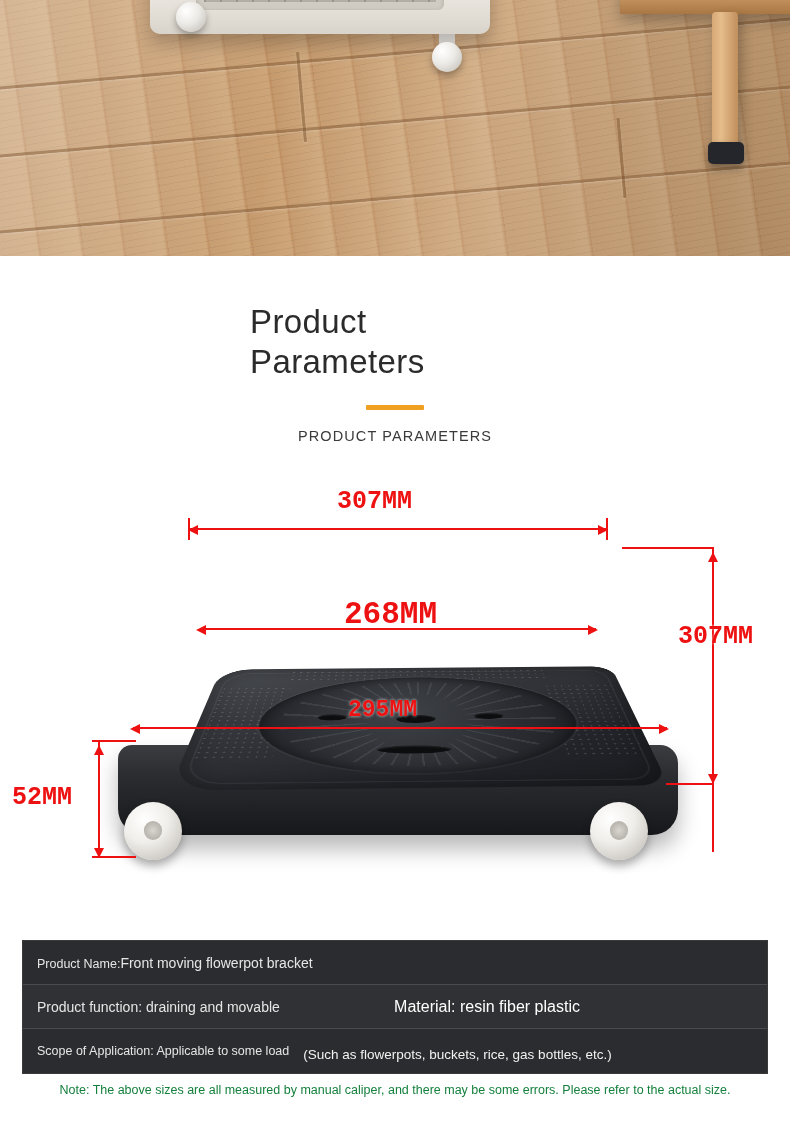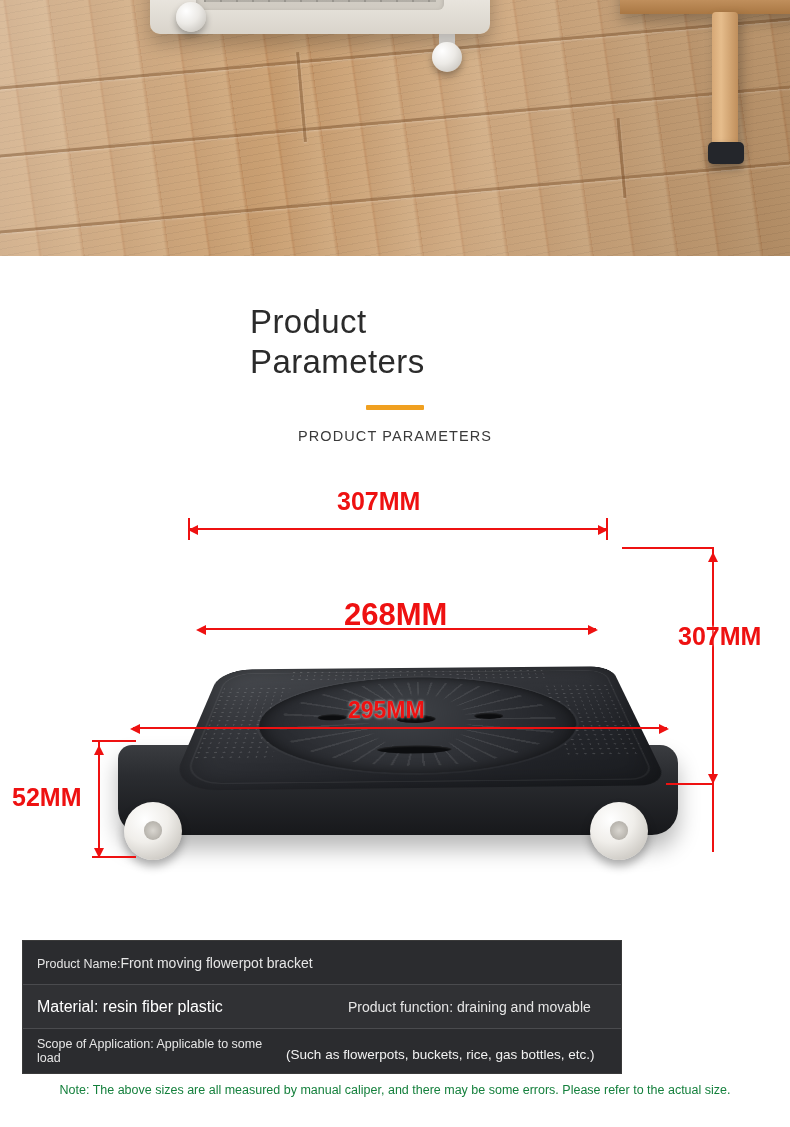--- a/index.html
+++ b/index.html
@@ -158,6 +158,7 @@
     font-weight: bold;
     white-space: nowrap;
     text-shadow: 0 0 3px rgba(255,255,255,0.85);
+    font-family: Liberation Mono, monospace;
   }
   .dim-307-top { left: 337px; top: 7px; font-size: 25px; }
   .dim-307-right { left: 678px; top: 142px; font-size: 25px; }

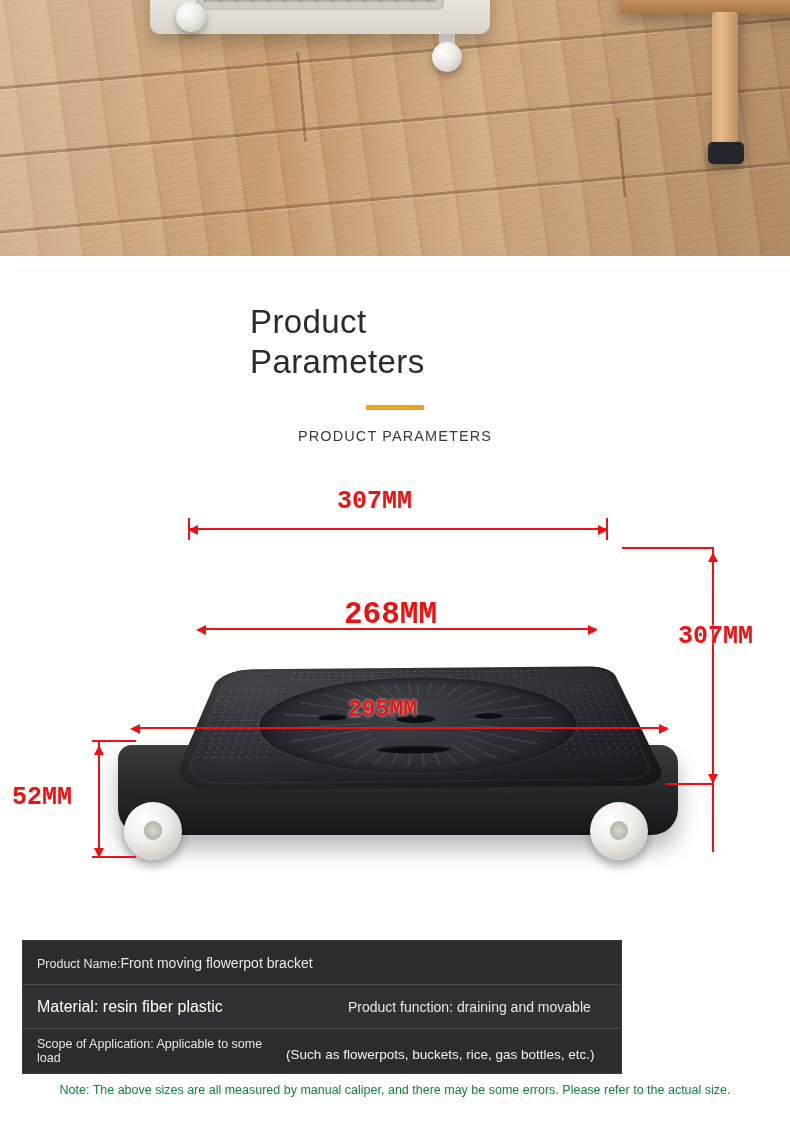--- a/index.html
+++ b/index.html
@@ -296,7 +296,7 @@
   .specs {
     position: absolute;
     left: 22px; top: 940px;
-    width: 600px;
+    width: 746px;
     border: 1px solid #3a3a3a;
     background: #4d7c0f;
   }

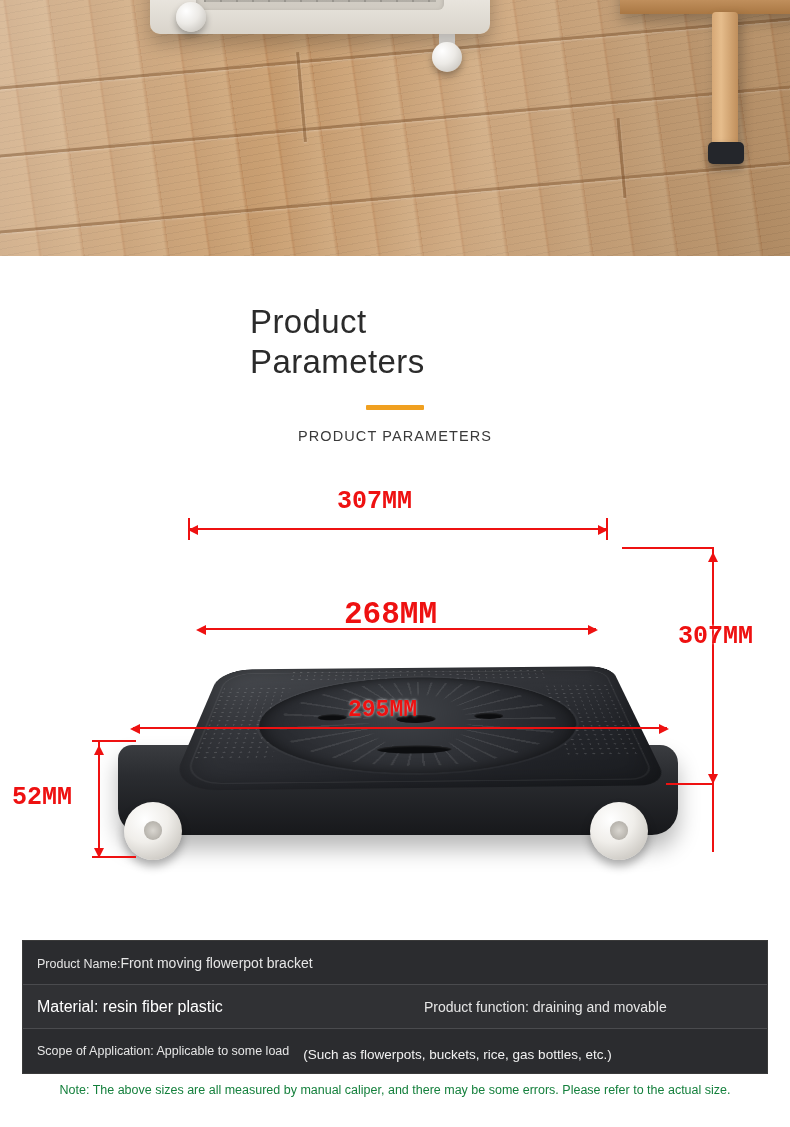--- a/index.html
+++ b/index.html
@@ -435,11 +435,11 @@
   </div>
 
   <div class="spec-row mid">
+    <div class="spec-cell right">
+      <span class="v-sm">Product function: draining and movable</span>
+    </div>
     <div class="spec-cell left">
       <span class="k-lg">Material: resin fiber plastic</span>
-    </div>
-    <div class="spec-cell right">
-      <span class="v-sm">Product function: draining and movable</span>
     </div>
   </div>
 

